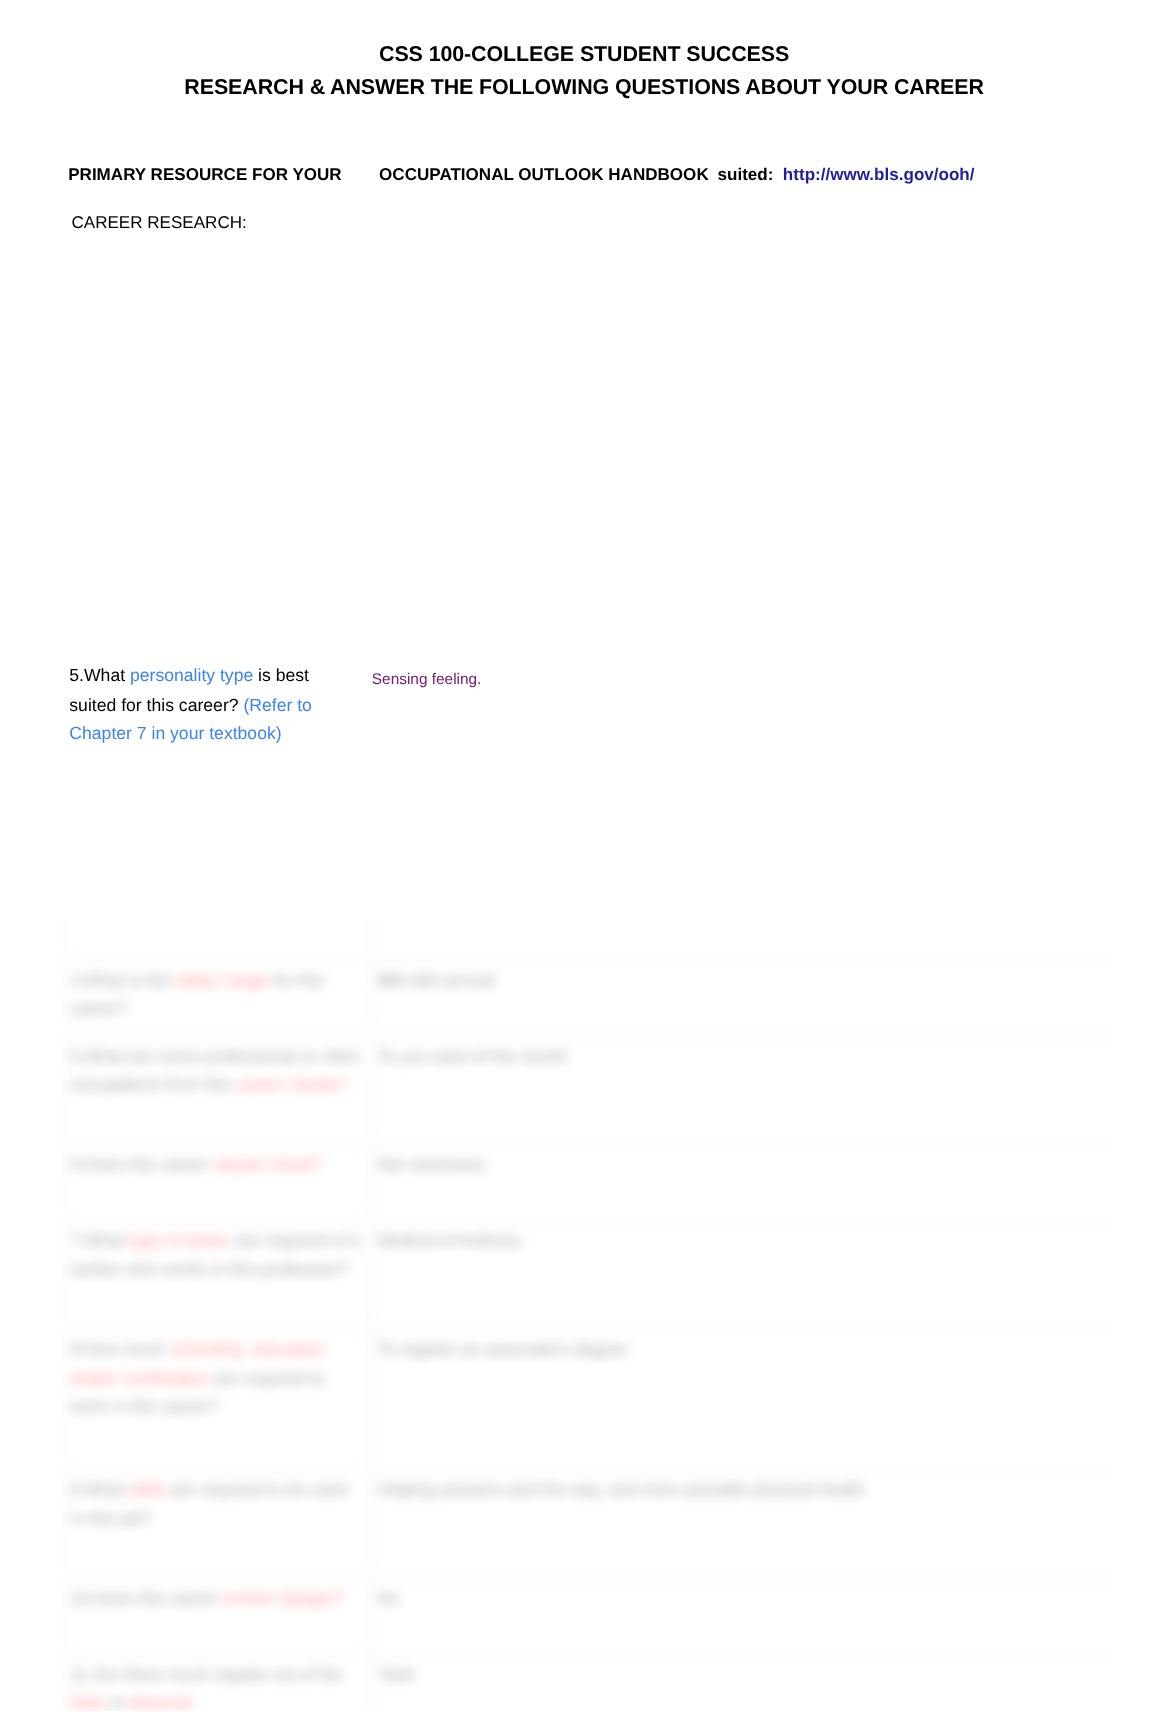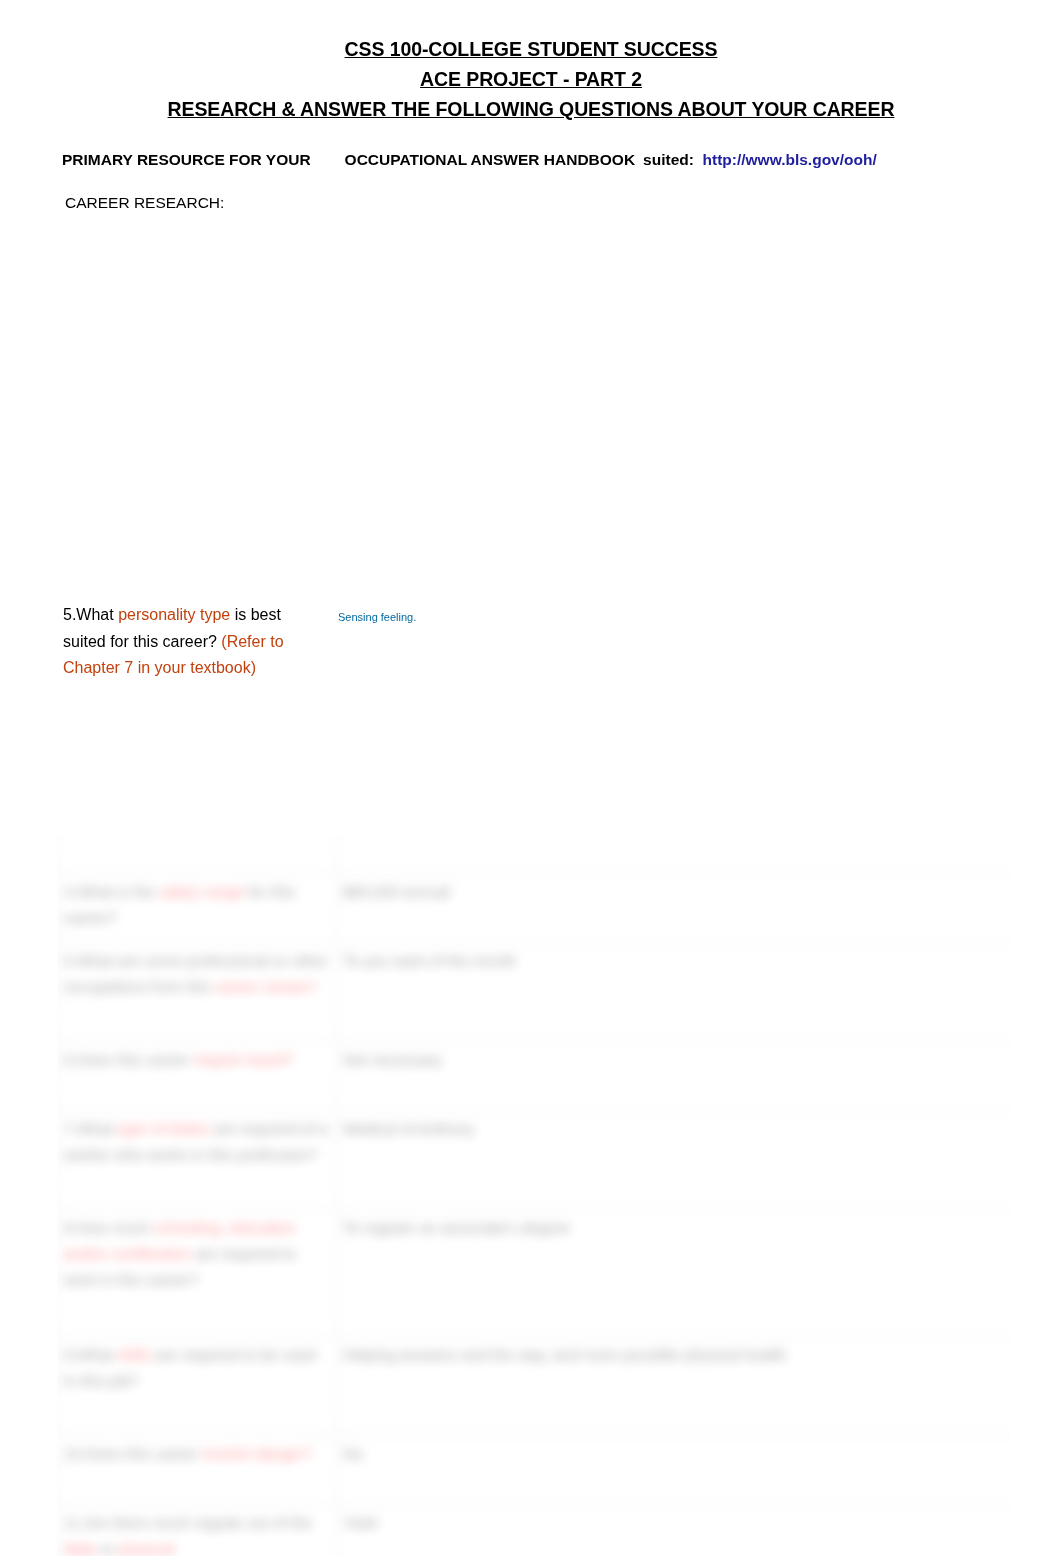--- a/index.html
+++ b/index.html
@@ -39,7 +39,6 @@
     letter-spacing: -0.1px;
     color: #000000;
     white-space: nowrap;
-    text-decoration: underline;
   }
 
   

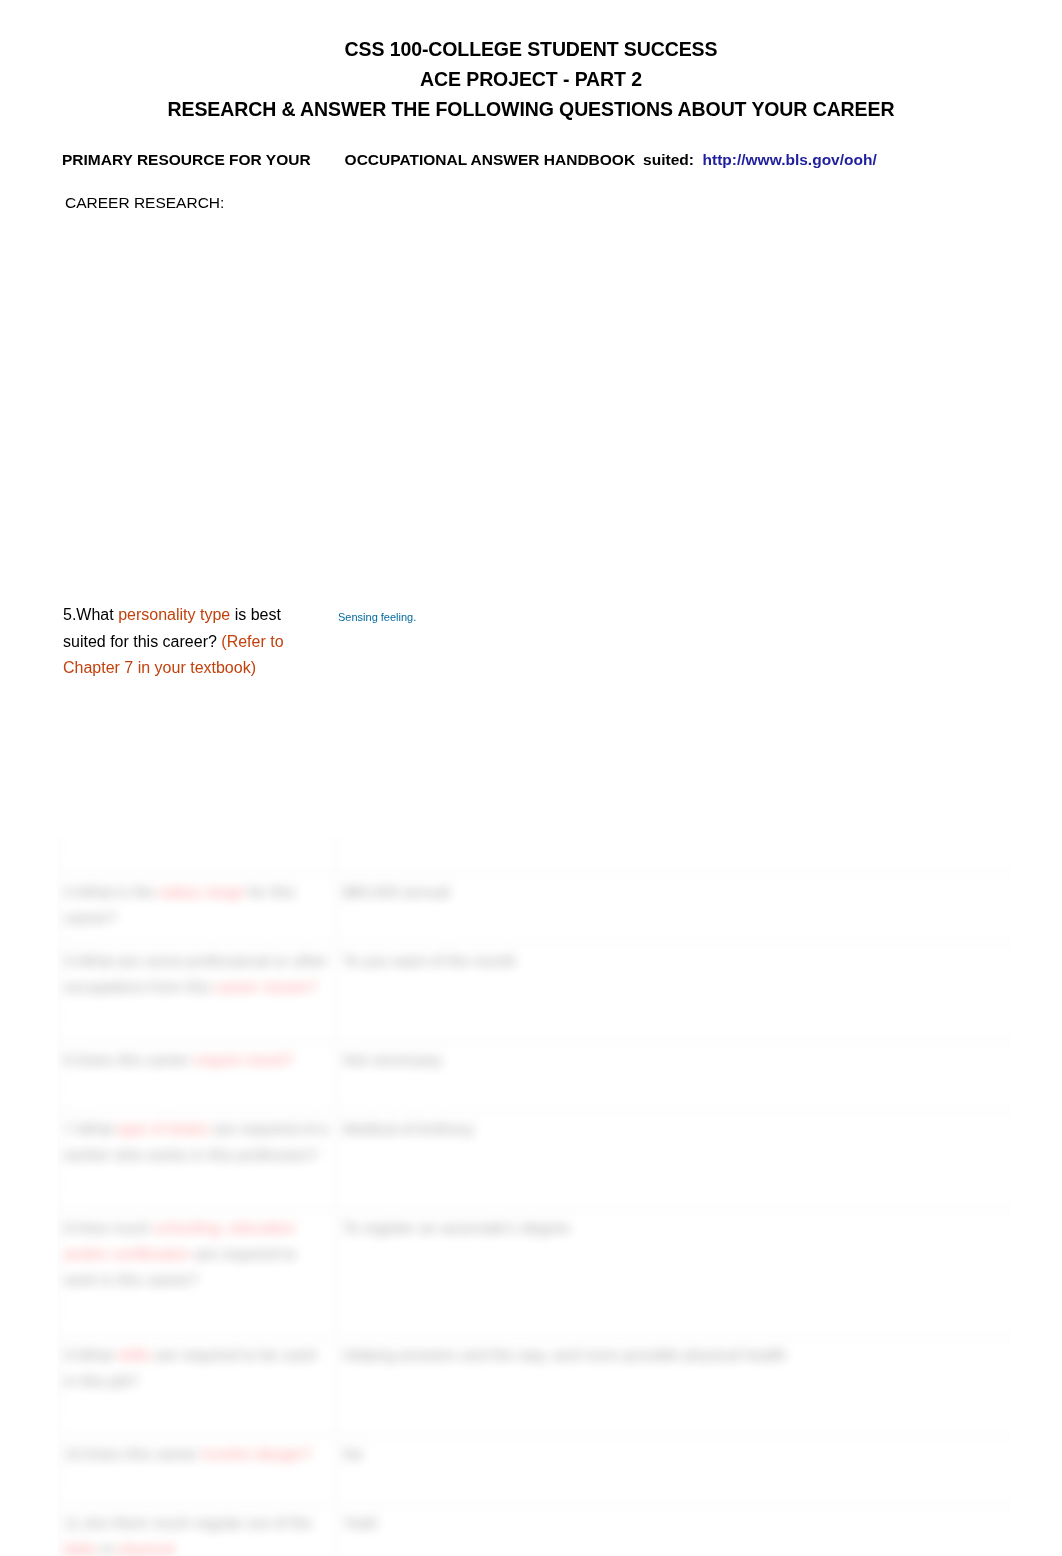--- a/index.html
+++ b/index.html
@@ -138,7 +138,6 @@
 
   <div class="doc-header">
     <span class="hline">CSS 100-COLLEGE STUDENT SUCCESS</span>
-    <span class="hline">ACE PROJECT - PART 2</span>
     <span class="hline">RESEARCH &amp; ANSWER THE FOLLOWING QUESTIONS ABOUT YOUR CAREER</span>
   </div>
 

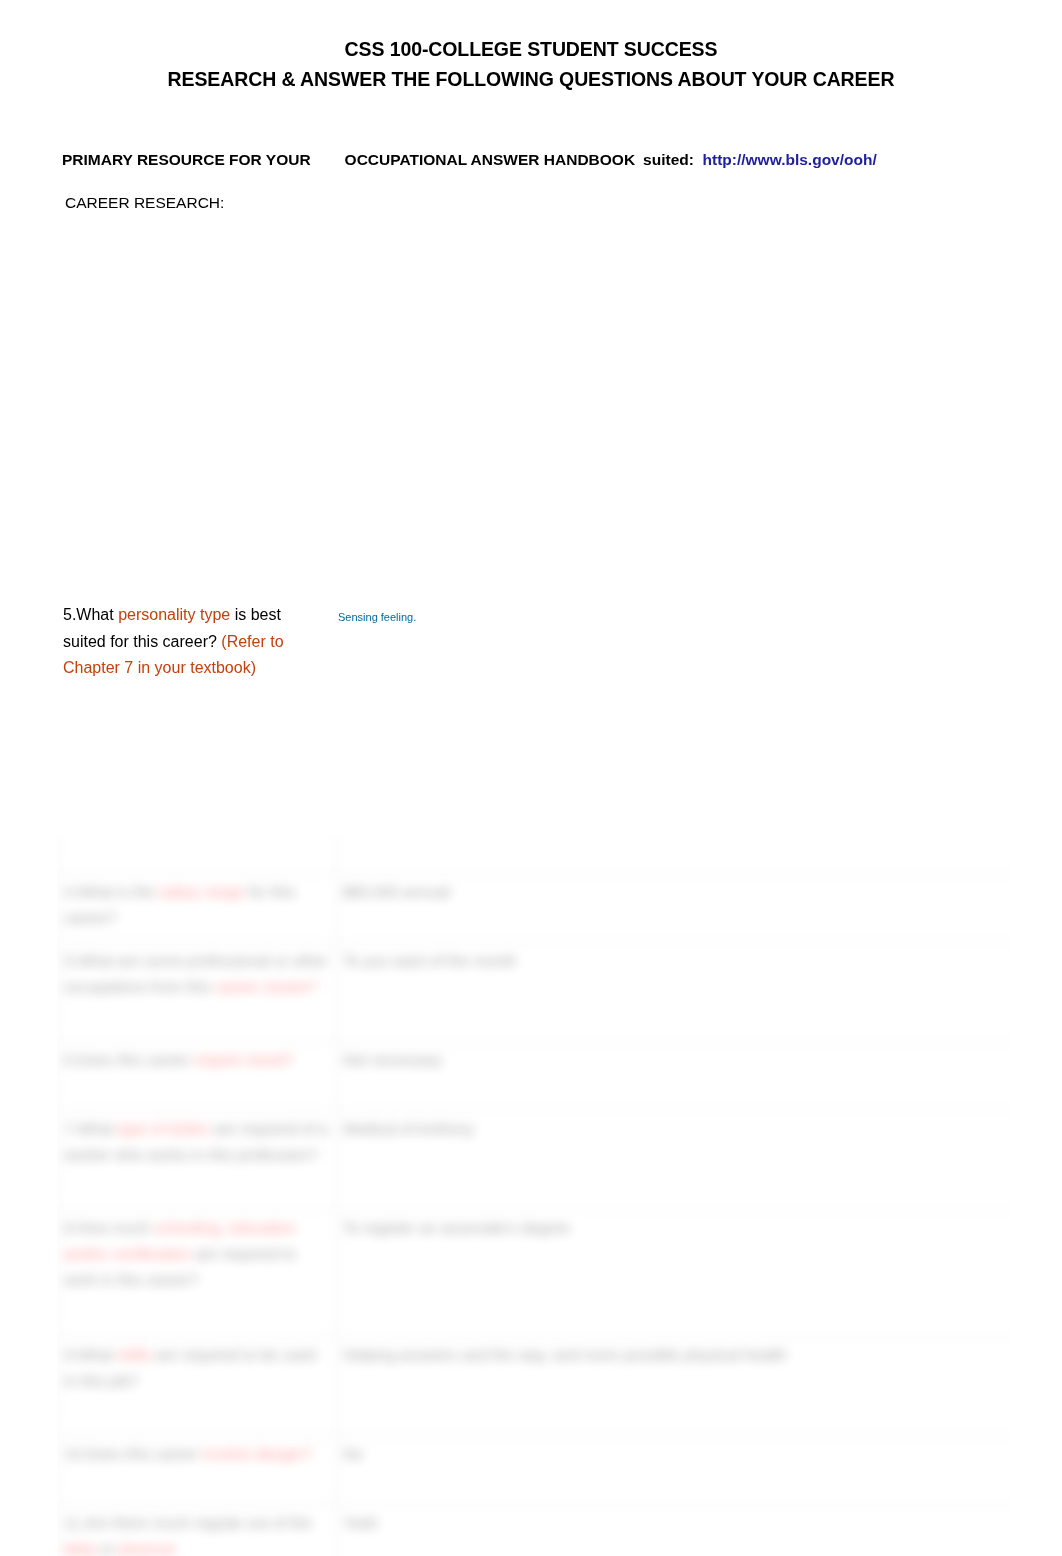--- a/index.html
+++ b/index.html
@@ -143,7 +143,7 @@
 
   <div class="resource-block">
     <div class="resource-line1">
-      <span>PRIMARY RESOURCE FOR YOUR</span><span class="gap-a"></span><span>OCCUPATIONAL ANSWER HANDBOOK</span><span class="gap-b"></span><span>suited:</span>&nbsp;&nbsp;<a class="resource-url" href="#">http://www.bls.gov/ooh/</a>
+      <span>PRIMARY RESOURCE FOR YOUR</span><span class="gap-a"></span><span>OCCUPATIONAL OUTLOOK HANDBOOK</span><span class="gap-b"></span><span>suited:</span>&nbsp;&nbsp;<a class="resource-url" href="#">http://www.bls.gov/ooh/</a>
     </div>
     <div class="resource-line2">CAREER  RESEARCH:</div>
   </div>

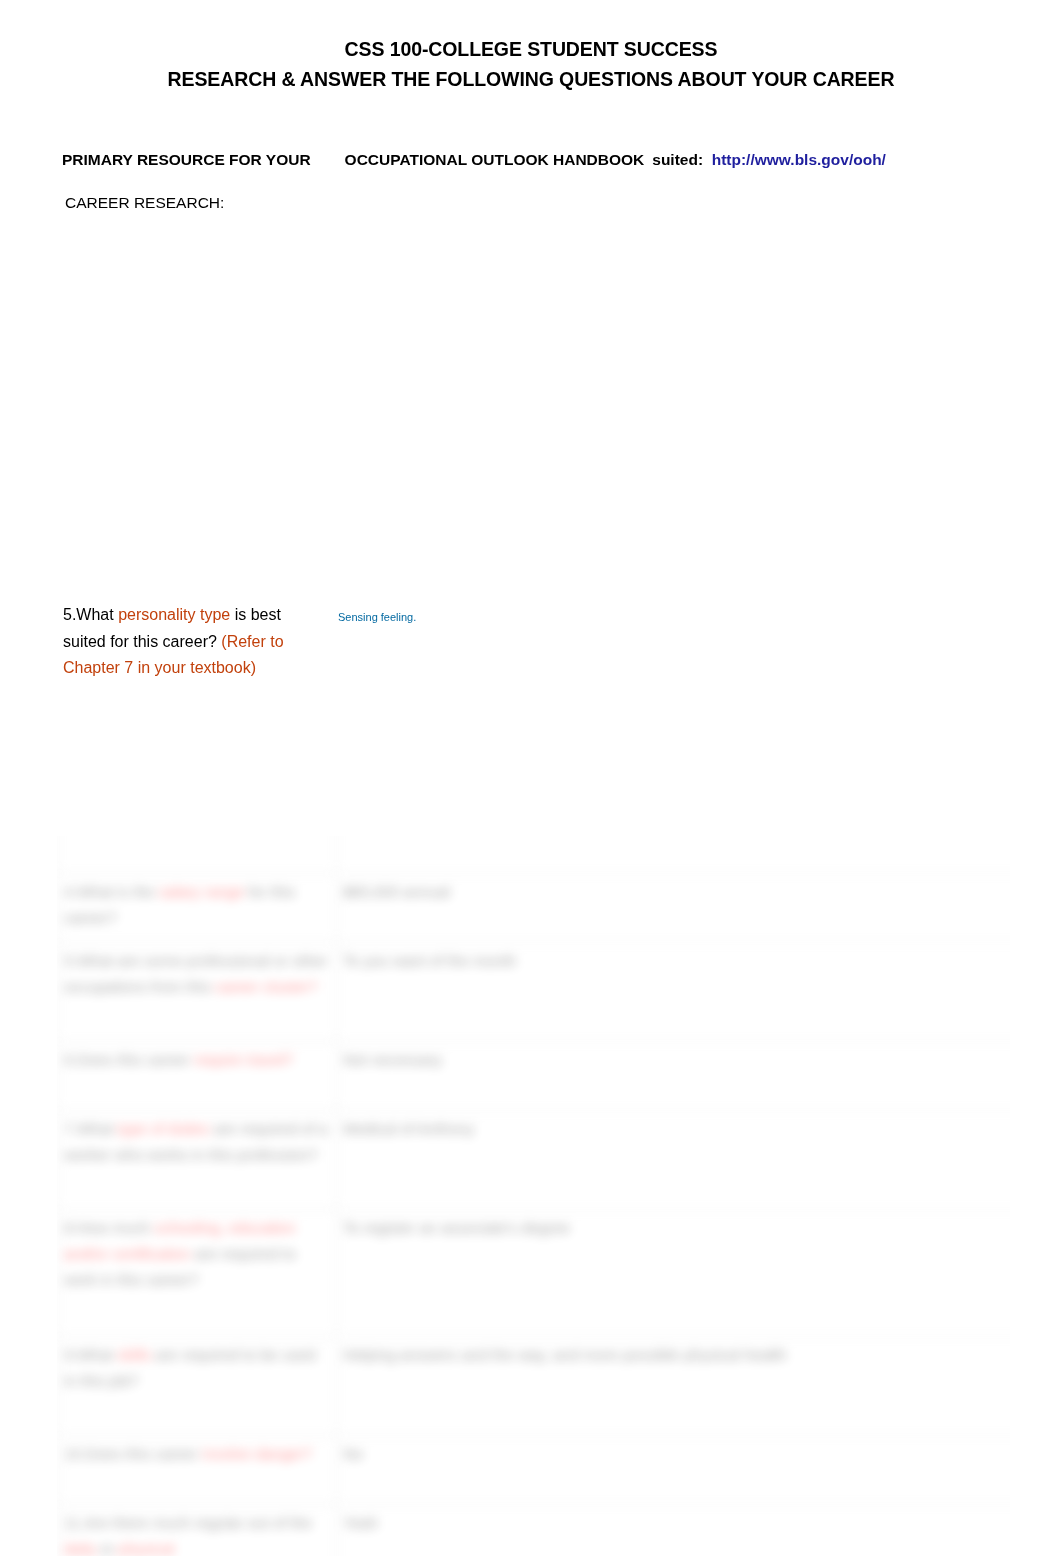--- a/index.html
+++ b/index.html
@@ -86,7 +86,7 @@
     line-height: 26.5px;
     color: #000000;
   }
-  .q3-prompt .red { color: #c2410c; }
+  .q3-prompt .red { color: #3b82f6; }
   .q3-answer {
     position: absolute;
     left: 275px;

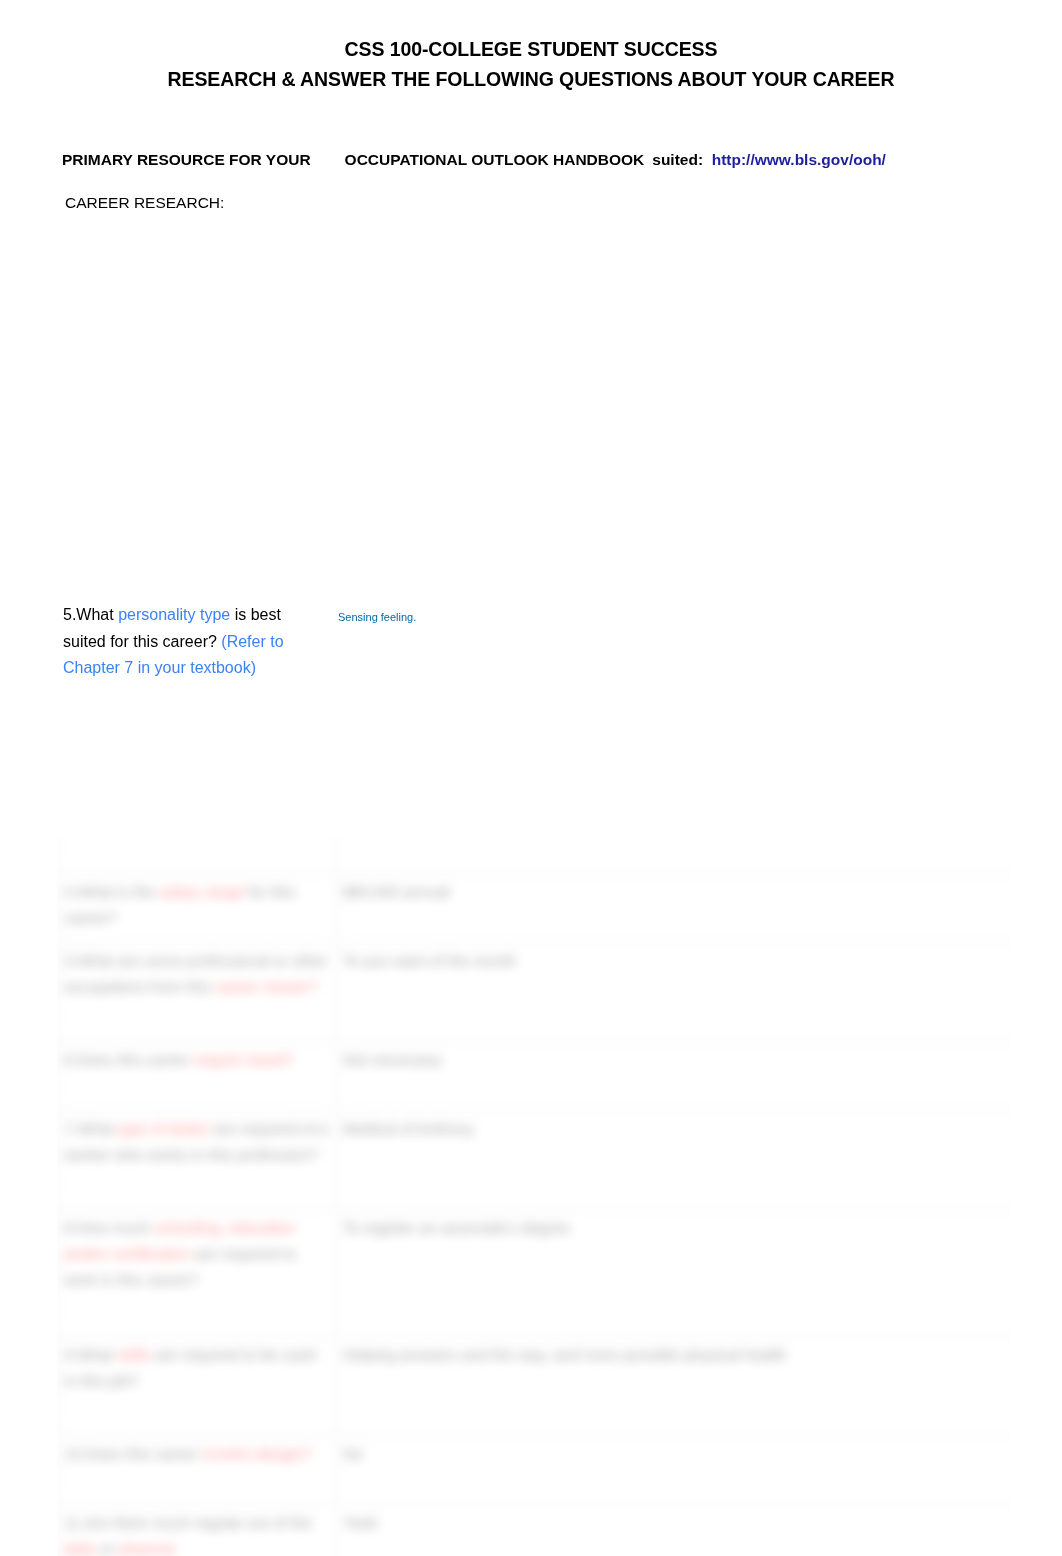--- a/index.html
+++ b/index.html
@@ -92,9 +92,9 @@
     left: 275px;
     top: 2px;
     width: 560px;
-    font-size: 11px;
+    font-size: 14px;
     line-height: 26.5px;
-    color: #0369a1;
+    color: #701a75;
   }
 
   

